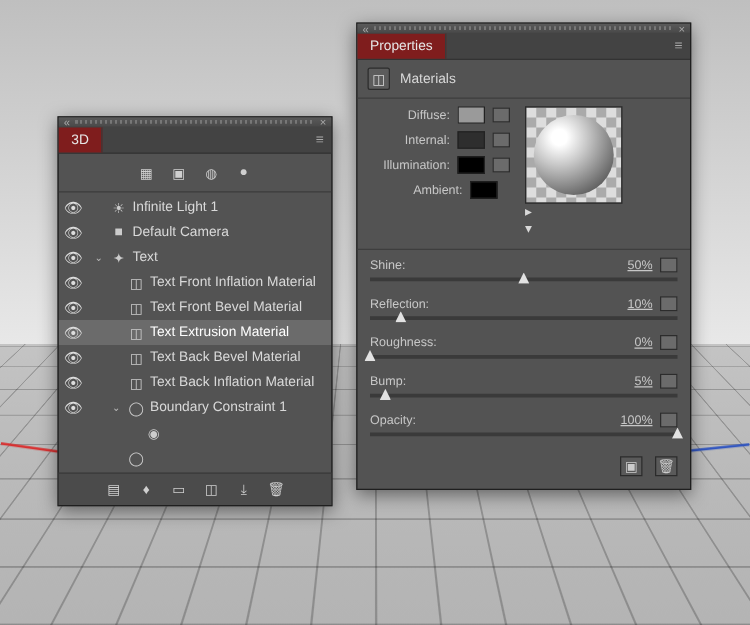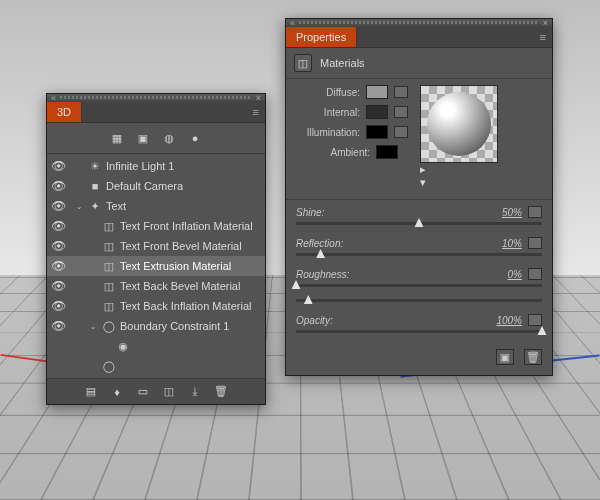--- a/index.html
+++ b/index.html
@@ -23,7 +23,7 @@
   .panel .grabber .dots { flex:1; margin:0 4px; height:3px; background:repeating-linear-gradient(90deg,#777 0 2px, transparent 2px 4px); }
   .grabber .arrows, .grabber .close { font-size:9px; color:#aaa; cursor:pointer; }
   .tabbar { display:flex; align-items:center; height:22px; background:#434343; border-bottom:1px solid #333; }
-  .tab { padding:4px 10px; background:#c2410c; border-right:1px solid #3a3a3a; color:#e6e6e6; font-size:11px; }
+  .tab { padding:4px 10px; background:#7f1d1d; border-right:1px solid #3a3a3a; color:#e6e6e6; font-size:11px; }
   .tabmenu { margin-left:auto; padding:0 6px; color:#aaa; font-size:11px; }
 
   

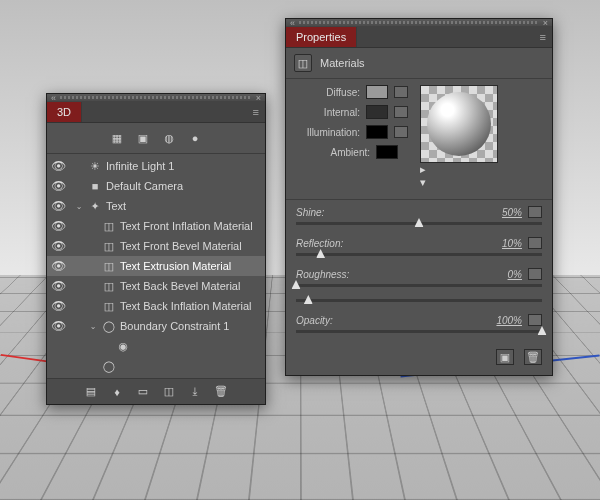--- a/index.html
+++ b/index.html
@@ -57,7 +57,7 @@
   .preview .ball { width:64px; height:64px; border-radius:50%; background:
      radial-gradient(circle at 32% 28%, #fff 0 10%, #c8c8c8 35%, #5f5f5f 80%, #333 100%); }
   .sliders { padding:6px 10px 10px 10px; display:flex; flex-direction:column; gap:12px; }
-  .sgrp .shdr { display:flex; align-items:center; justify-content:space-between; font-size:10px; color:#c7c7c7; margin-bottom:4px;font-style:italic;}
+  .sgrp .shdr { display:flex; align-items:center; justify-content:space-between; font-size:10px; color:#c7c7c7; margin-bottom:4px;}
   .shdr .val { margin-left:auto; margin-right:6px; text-decoration:underline;padding-left:47px; }
   .track { position:relative; height:3px; background:#3a3a3a; }
   .thumb { position:absolute; top:-4px; width:9px; height:9px; background:#e2e2e2; clip-path: polygon(50% 0,100% 100%,0 100%); transform:translateX(-50%); }

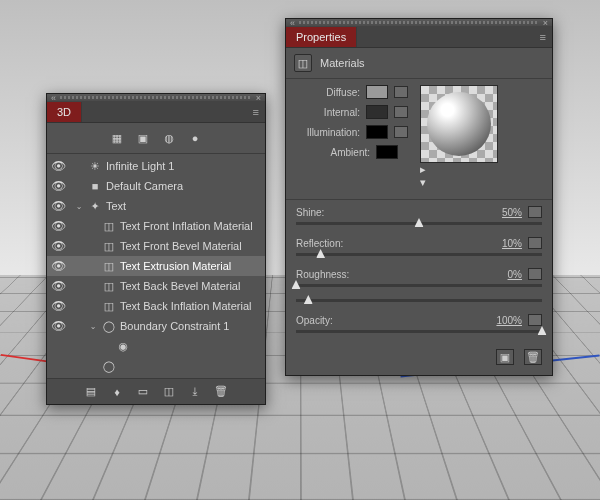--- a/index.html
+++ b/index.html
@@ -251,6 +251,11 @@
         </div>
       </div>
       <div class="sgrp">
+        <div class="shdr">
+          <span>Bump:</span>
+          <span class="val">5%</span>
+          <div class="folder"></div>
+        </div>
         <div class="track">
           <div class="thumb" style="left: 5%;"></div>
         </div>

